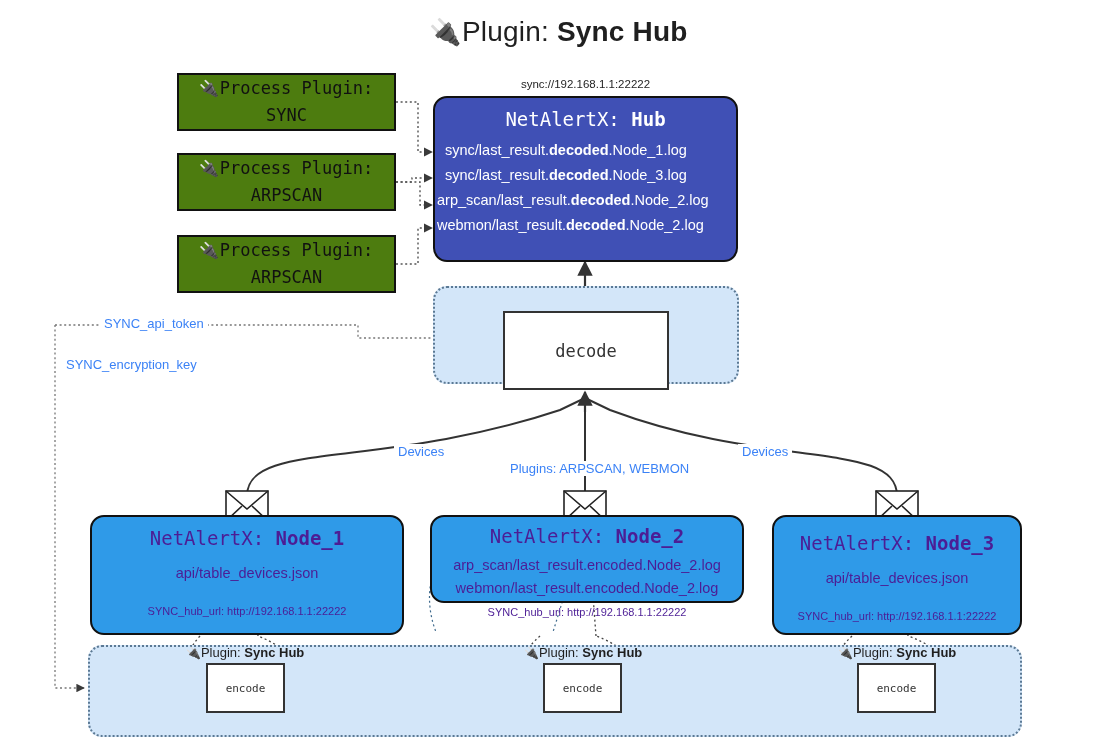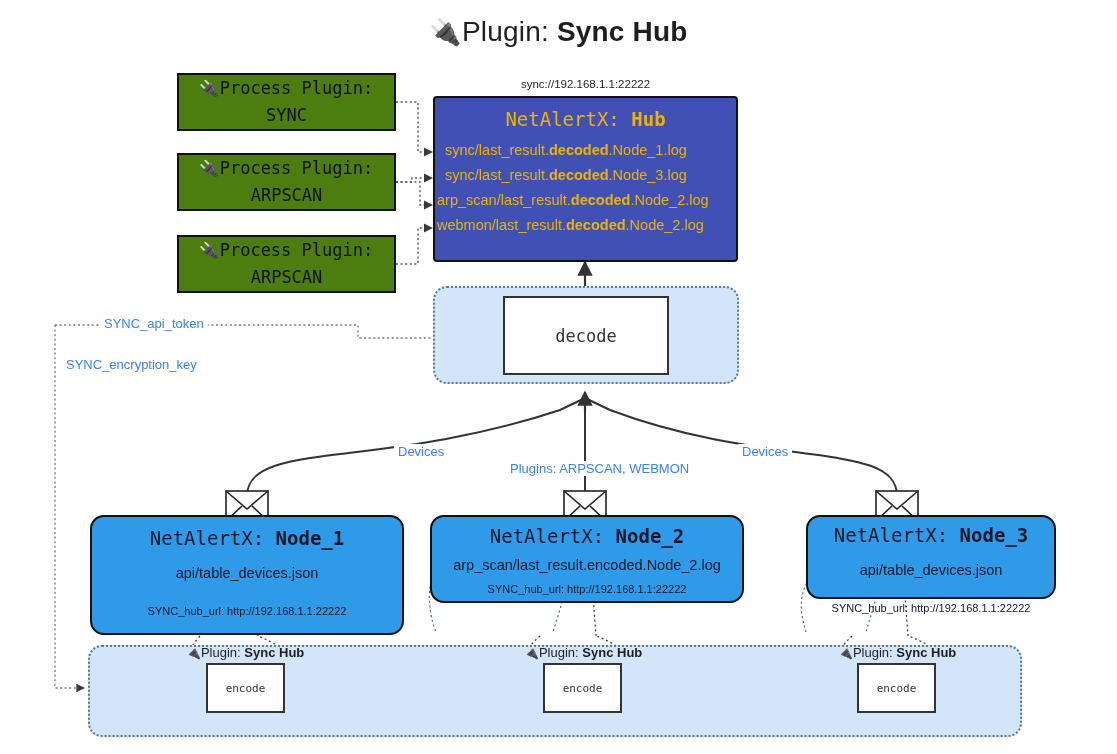--- a/index.html
+++ b/index.html
@@ -18,8 +18,8 @@
   
   .node-box{position:absolute;box-sizing:border-box;border-radius:14px;
             border:2.5px solid #111;background:#2f9ae8;color:#0f172a;}
-  .hub-box{position:absolute;box-sizing:border-box;border-radius:4px;
-           border:2.5px solid #111;background:#4050b5;color:#eab308;}
+  .hub-box{position:absolute;box-sizing:border-box;border-radius:14px;
+           border:2.5px solid #111;background:#4050b5;color:#ffffff;}
   .plugin-box{position:absolute;box-sizing:border-box;border:2.5px solid #111;
               background:#4d7c0f;color:#111;text-align:center;
               font-family:"DejaVu Sans Mono","Liberation Mono",monospace;

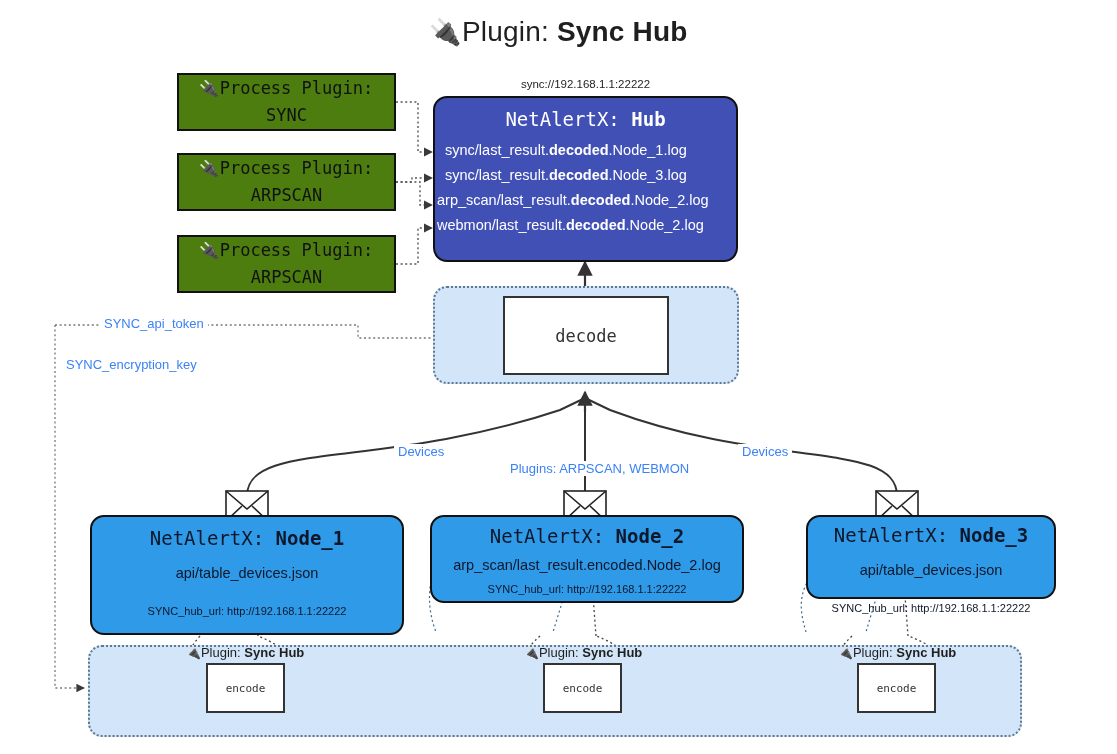--- a/index.html
+++ b/index.html
@@ -164,7 +164,7 @@
   </div>
 
   <div class="dash-container" style="left:433px;top:286px;width:306px;height:98px;"></div>
-  <div class="white-box" style="left:503px;top:296px;width:166px;height:79px;font-size:17px;">
+  <div class="white-box" style="left:503px;top:311px;width:166px;height:79px;font-size:17px;">
     <span>decode</span>
   </div>
 

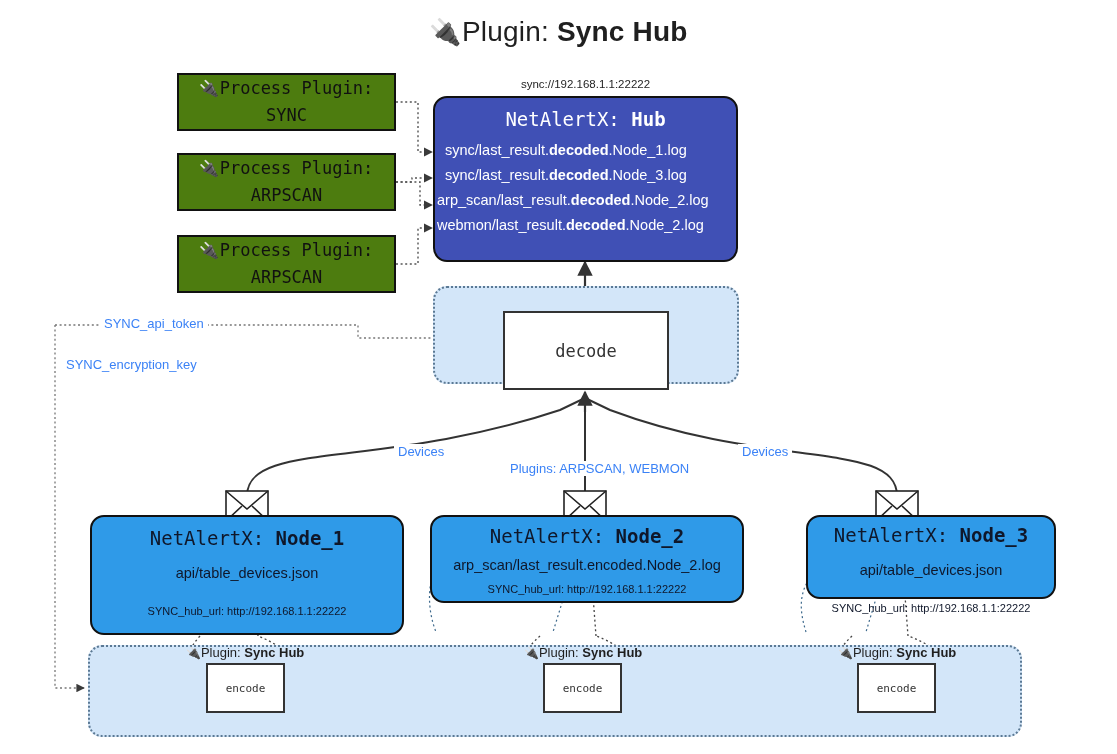--- a/index.html
+++ b/index.html
@@ -17,7 +17,7 @@
 
   
   .node-box{position:absolute;box-sizing:border-box;border-radius:14px;
-            border:2.5px solid #111;background:#2f9ae8;color:#0f172a;}
+            border:2.5px solid #111;background:#2f9ae8;color:#4c1d95;}
   .hub-box{position:absolute;box-sizing:border-box;border-radius:14px;
            border:2.5px solid #111;background:#4050b5;color:#ffffff;}
   .plugin-box{position:absolute;box-sizing:border-box;border:2.5px solid #111;

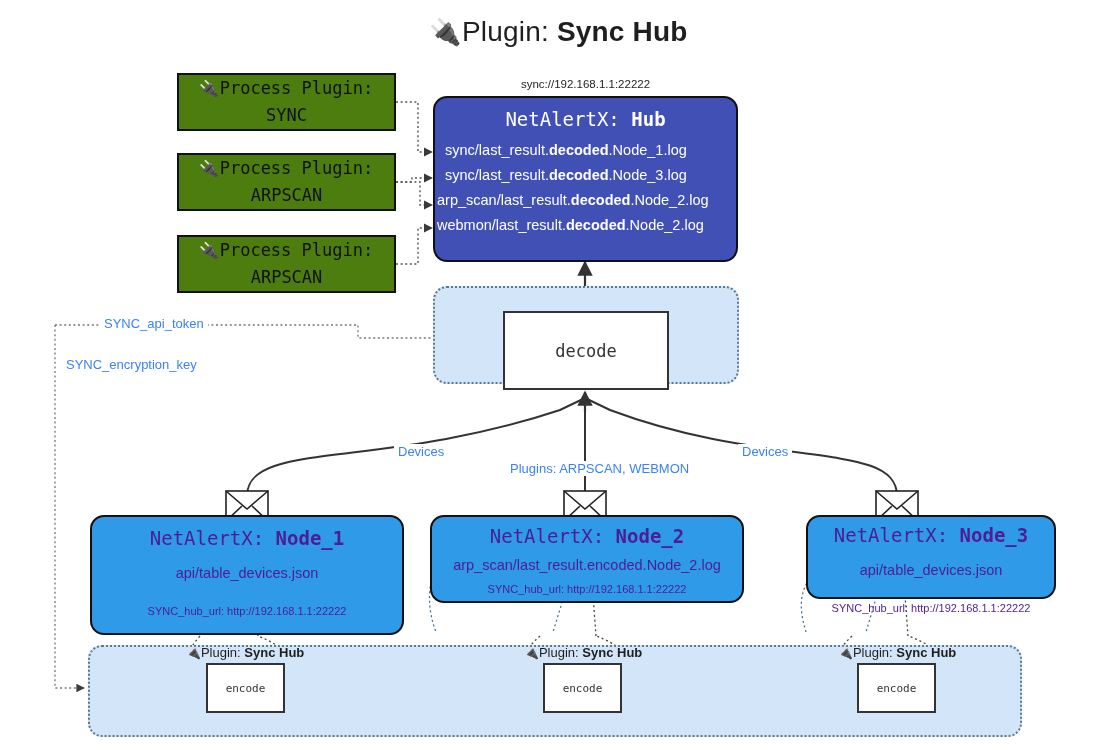--- a/index.html
+++ b/index.html
@@ -213,7 +213,7 @@
     <div class="small-note" style="margin-top:10px;">SYNC_hub_url: http://192.168.1.1:22222</div>
   </div>
 
-  <div class="node-box" style="left:772px;top:515px;width:250px;height:84px;padding-top:7px;margin-left:34px;">
+  <div class="node-box" style="left:772px;top:515px;width:250px;height:120px;padding-top:15px;">
     <div class="title-line">
       <span>NetAlertX:</span>
       <span class="bold">Node_3</span>

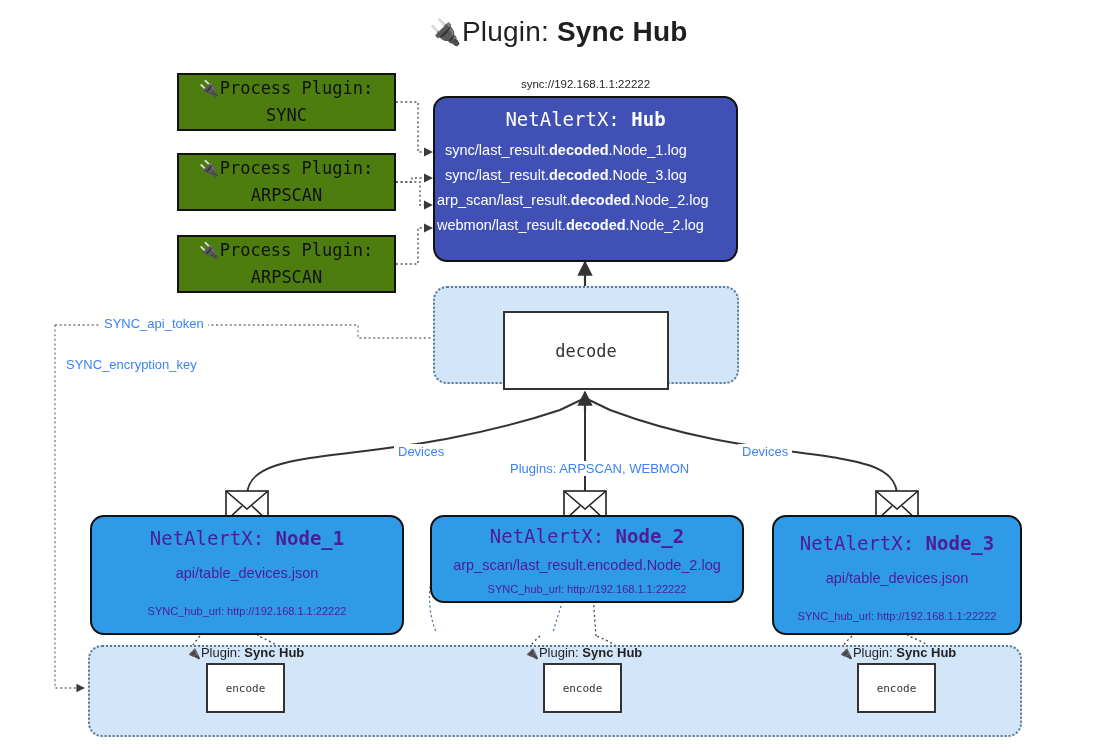--- a/index.html
+++ b/index.html
@@ -210,6 +210,7 @@
       <span class="bold">Node_2</span>
     </div>
     <div class="centered-line" style="margin-top:10px;">arp_scan/last_result.encoded.Node_2.log</div>
+    <div class="centered-line" style="margin-top:7px;">webmon/last_result.encoded.Node_2.log</div>
     <div class="small-note" style="margin-top:10px;">SYNC_hub_url: http://192.168.1.1:22222</div>
   </div>
 

